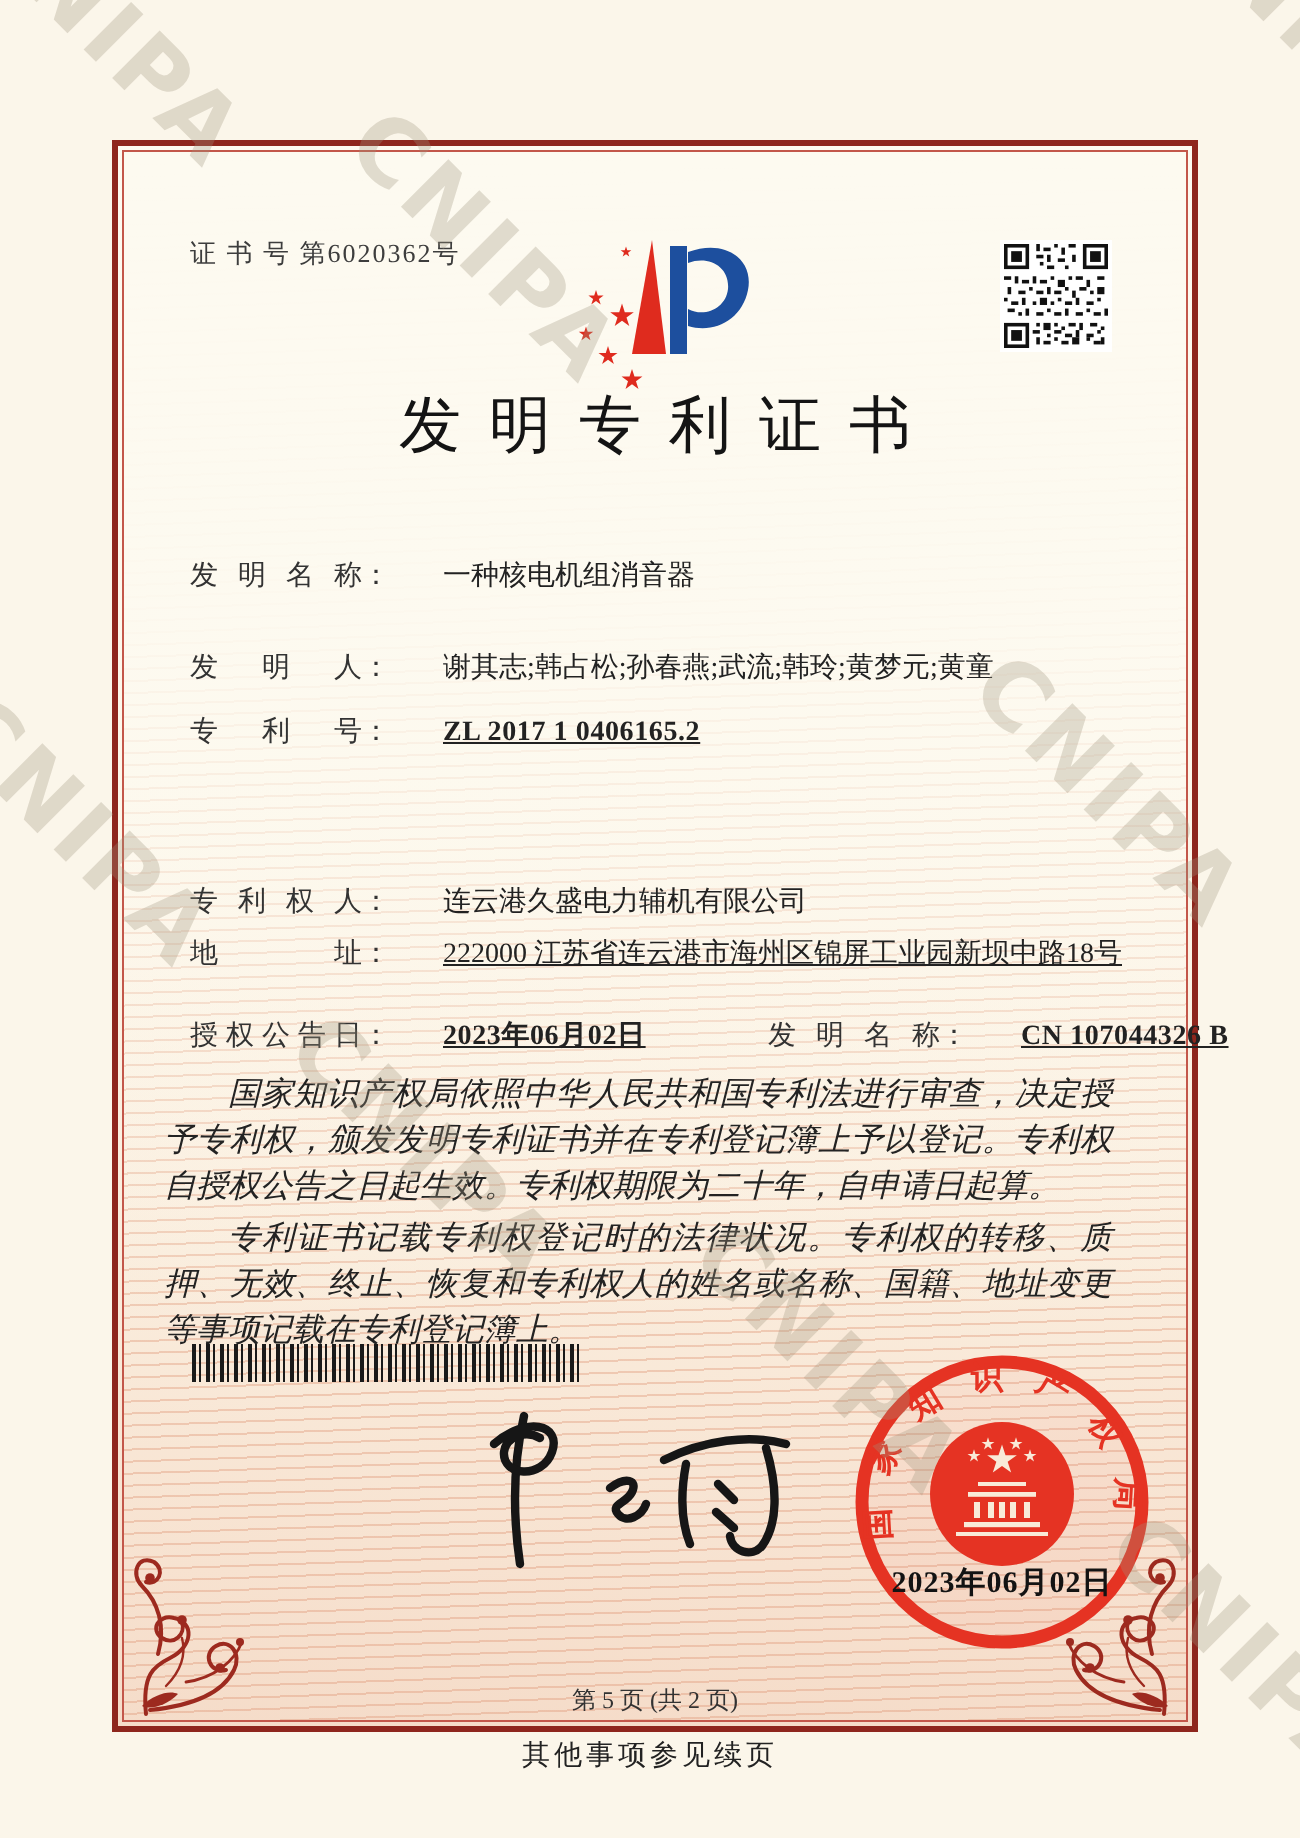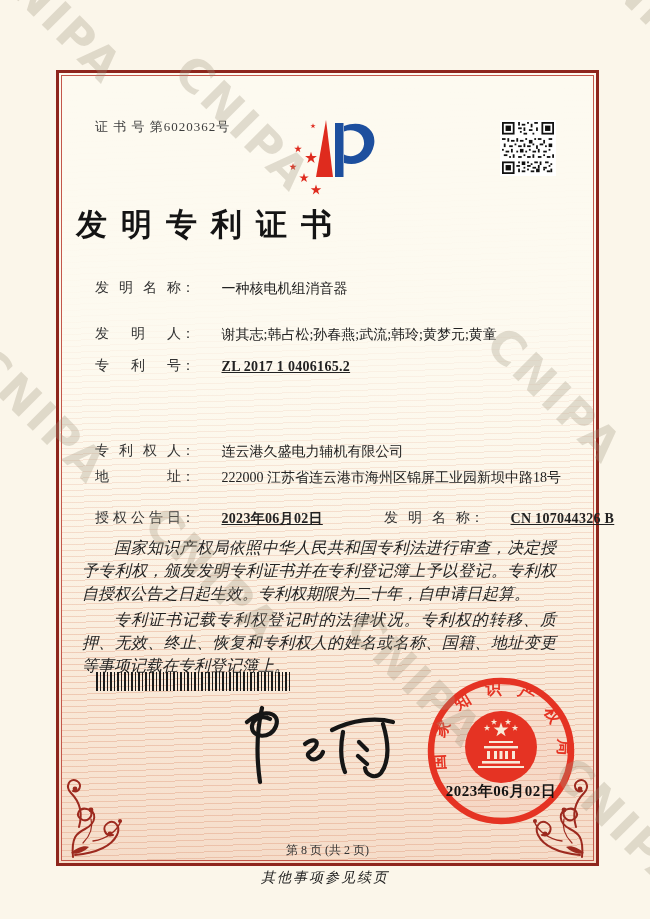--- a/index.html
+++ b/index.html
@@ -26,8 +26,8 @@
   .cert-no{position:absolute;left:33px;top:42px;font-size:13px;letter-spacing:1px;color:#3d3d3d;}
   .logo{position:absolute;left:226px;top:41px;}
   .qr{position:absolute;left:438px;top:44px;background:#fff;padding:2px;}
-  .title{position:absolute;left:0;right:0;top:128px;font-size:31px;
-         font-weight:700;letter-spacing:14px;text-indent:14px;color:#141414;}
+  .title{position:absolute;left:0;right:0;top:116px;text-align:center;font-size:31px;
+         font-weight:400;letter-spacing:14px;text-indent:14px;color:#141414;}
 
   .row{position:absolute;left:33px;font-size:14px;color:#2c2c2c;white-space:nowrap;}
   .lbl{display:inline-block;width:86px;text-align:justify;text-align-last:justify;vertical-align:top;color:#333;}

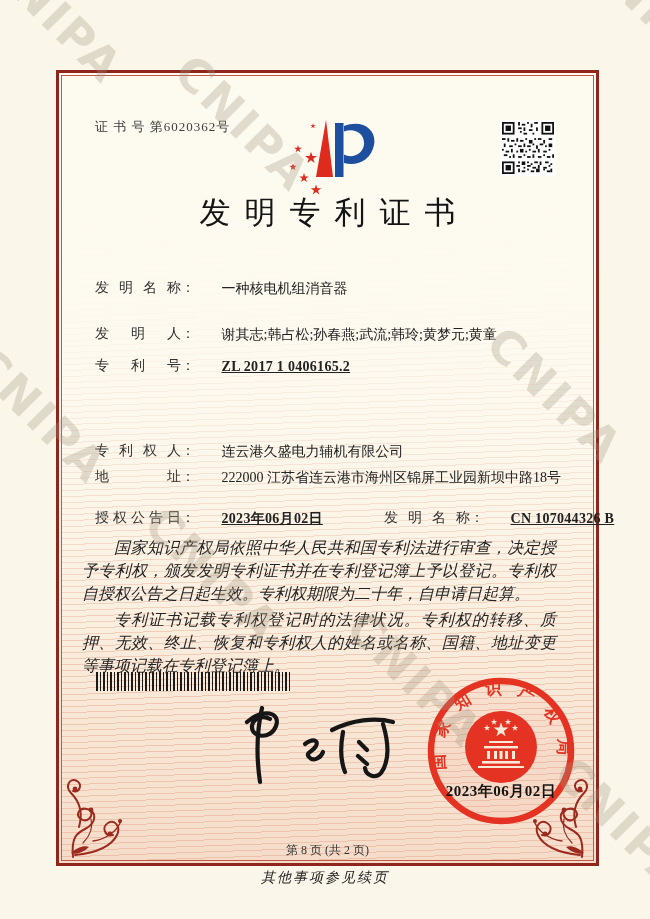--- a/index.html
+++ b/index.html
@@ -35,7 +35,7 @@
   .val{display:inline-block;vertical-align:top;margin-left:23px;color:#222;white-space:normal;
        max-width:352px;line-height:20px;}
   .val.num{font-weight:600;letter-spacing:0.3px;text-decoration:underline;}
-  .val.addr{width:340px;}
+  .val.addr{width:340px;text-decoration:underline;}
   .grp2{position:absolute;left:289px;top:0;white-space:nowrap;}
 
   .notice{position:absolute;left:20px;width:474px;top:460px;font-size:16px;font-style:italic;

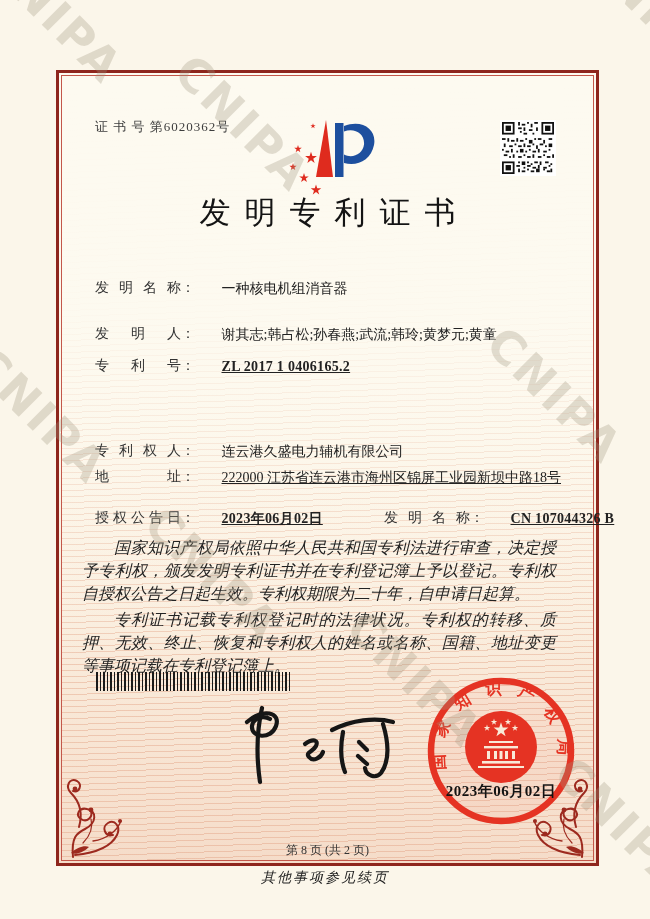--- a/index.html
+++ b/index.html
@@ -302,7 +302,7 @@
         </svg>
         <div class="seal-date">2023年06月02日</div>
 
-        <div class="page-num">第 8 页 (共 2 页)</div>
+        <div class="page-num">第 5 页 (共 2 页)</div>
       </div>
     </div>
   </div>

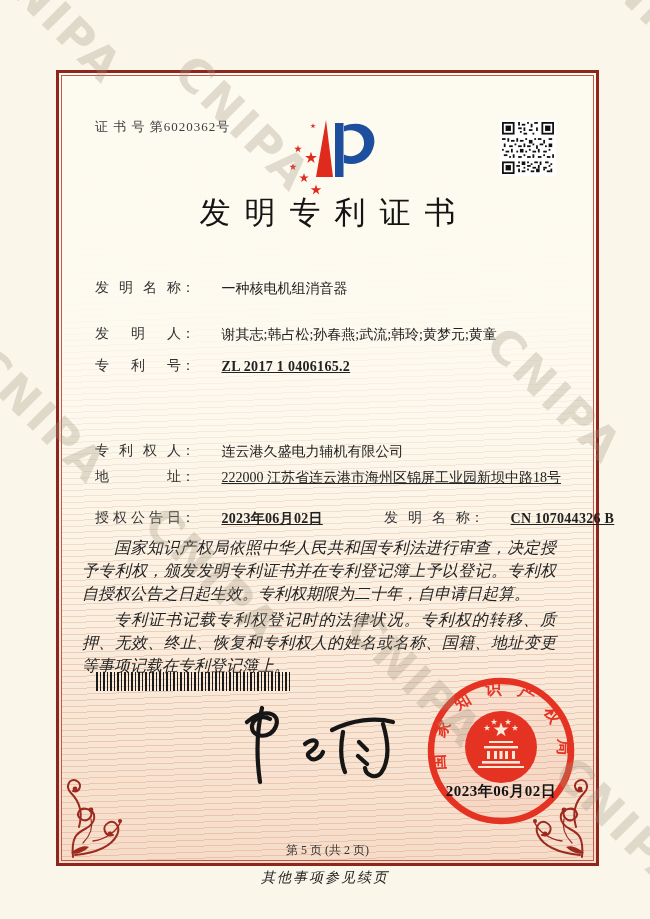--- a/index.html
+++ b/index.html
@@ -60,7 +60,7 @@
   .ornament.right{right:1px;transform:scaleX(-1);}
 
   .continuation{position:absolute;left:0;right:0;top:869px;text-align:center;font-size:14px;
-                font-style:italic;color:#222;letter-spacing:2px;}
+                color:#222;letter-spacing:2px;}
 </style>
 </head>
 <body>

